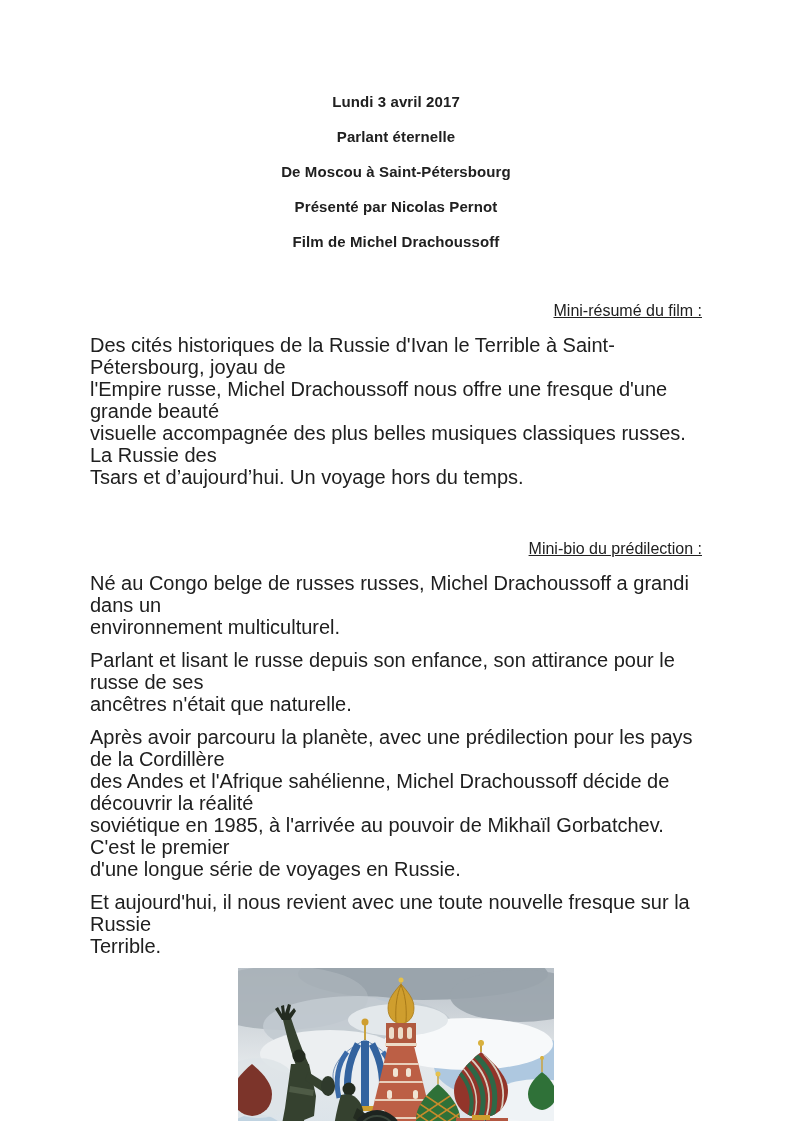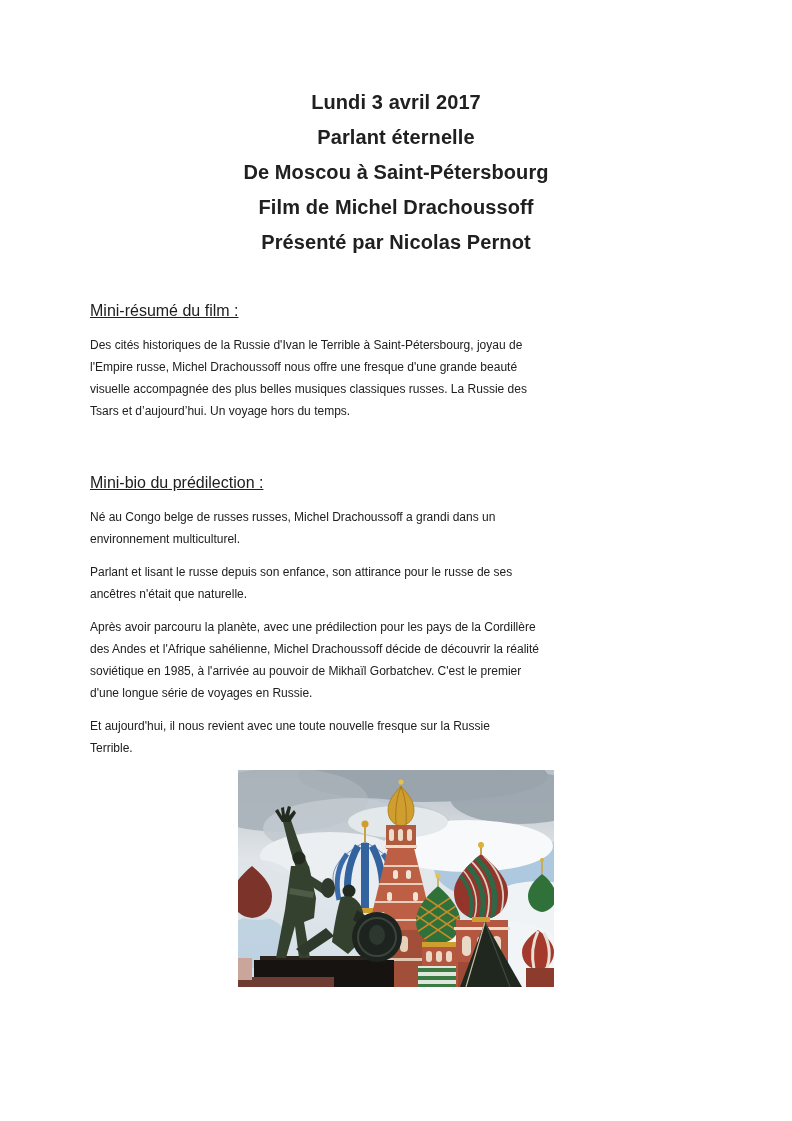--- a/index.html
+++ b/index.html
@@ -21,7 +21,7 @@
   .title-block p {
     text-align: center;
     font-weight: bold;
-    font-size: 20px;
+    font-size: 15px;
     line-height: 16px;
     margin: 0 0 19px 0;
     letter-spacing: 0.1px;

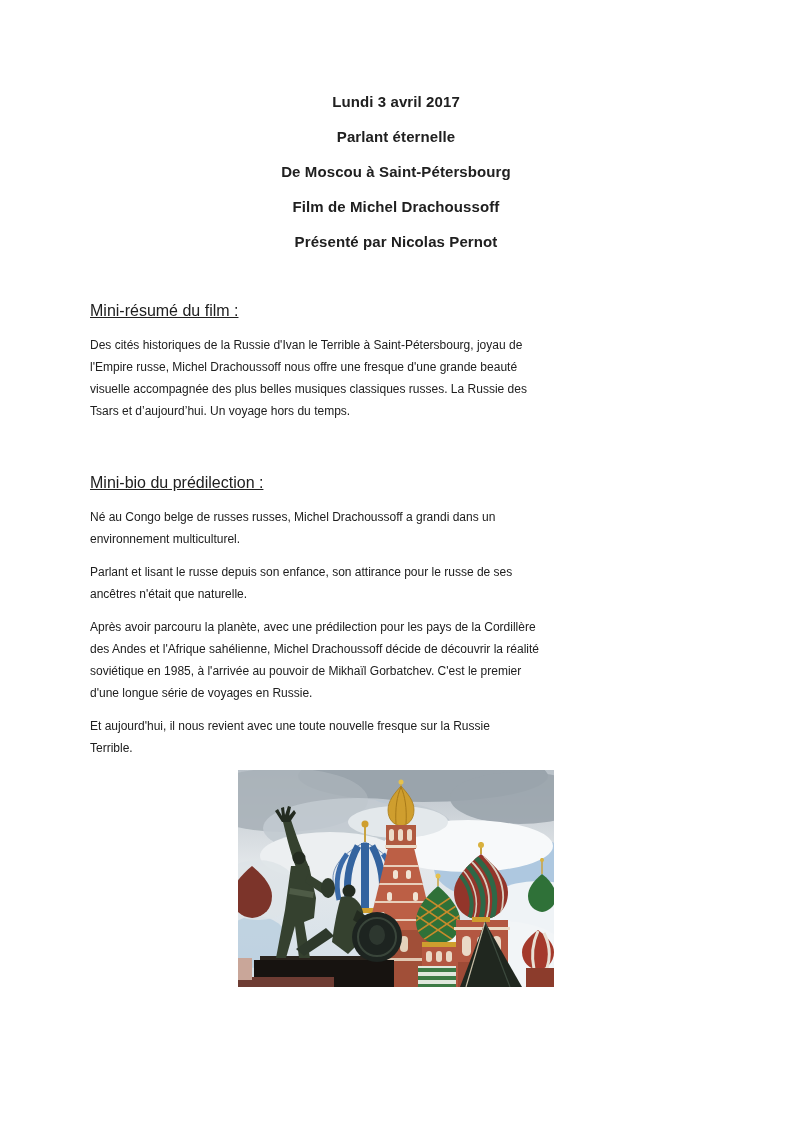--- a/index.html
+++ b/index.html
@@ -58,8 +58,8 @@
     <p>Lundi 3 avril 2017</p>
     <p>Parlant éternelle</p>
     <p>De Moscou à Saint-Pétersbourg</p>
+    <p>Présenté par Nicolas Pernot</p>
     <p>Film de Michel Drachoussoff</p>
-    <p>Présenté par Nicolas Pernot</p>
   </div>
 
   <h2 class="section-heading">Mini-résumé du film :</h2>

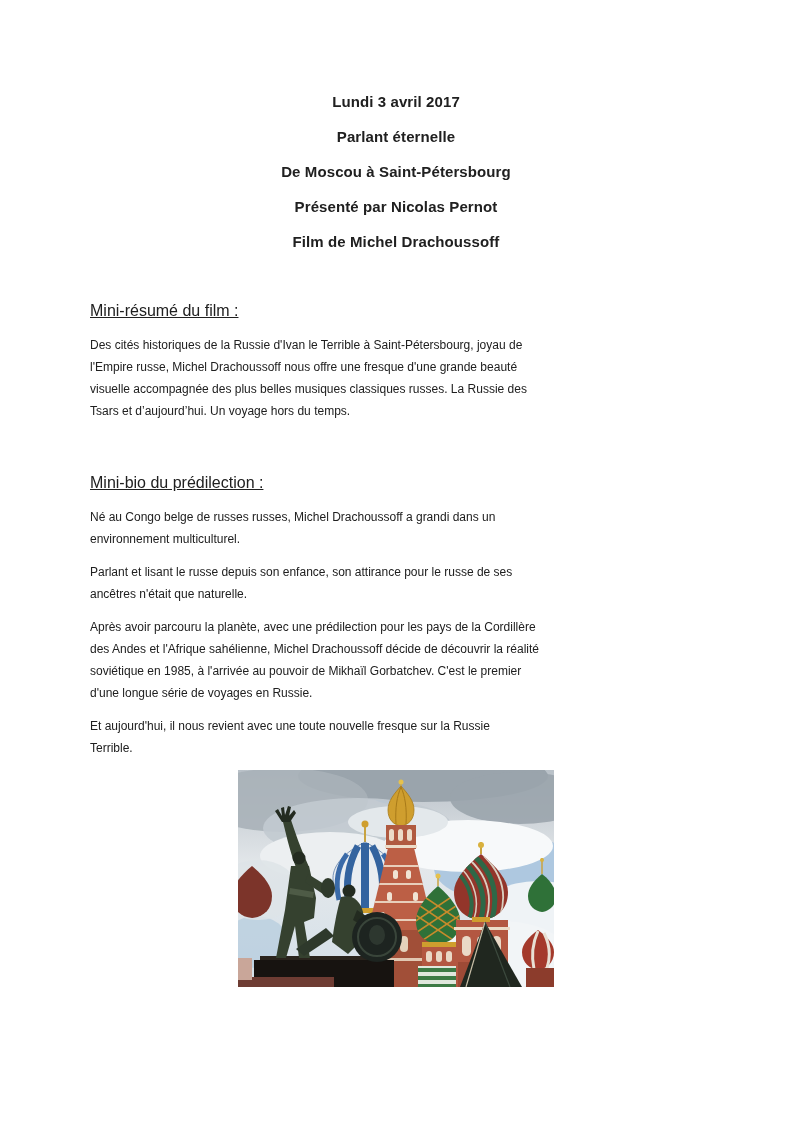--- a/index.html
+++ b/index.html
@@ -32,6 +32,7 @@
     text-decoration: underline;
     line-height: 18px;
     margin: 52px 0 14px 0;
+    text-align: right;
   }
   p.body {
     font-size: 12px;

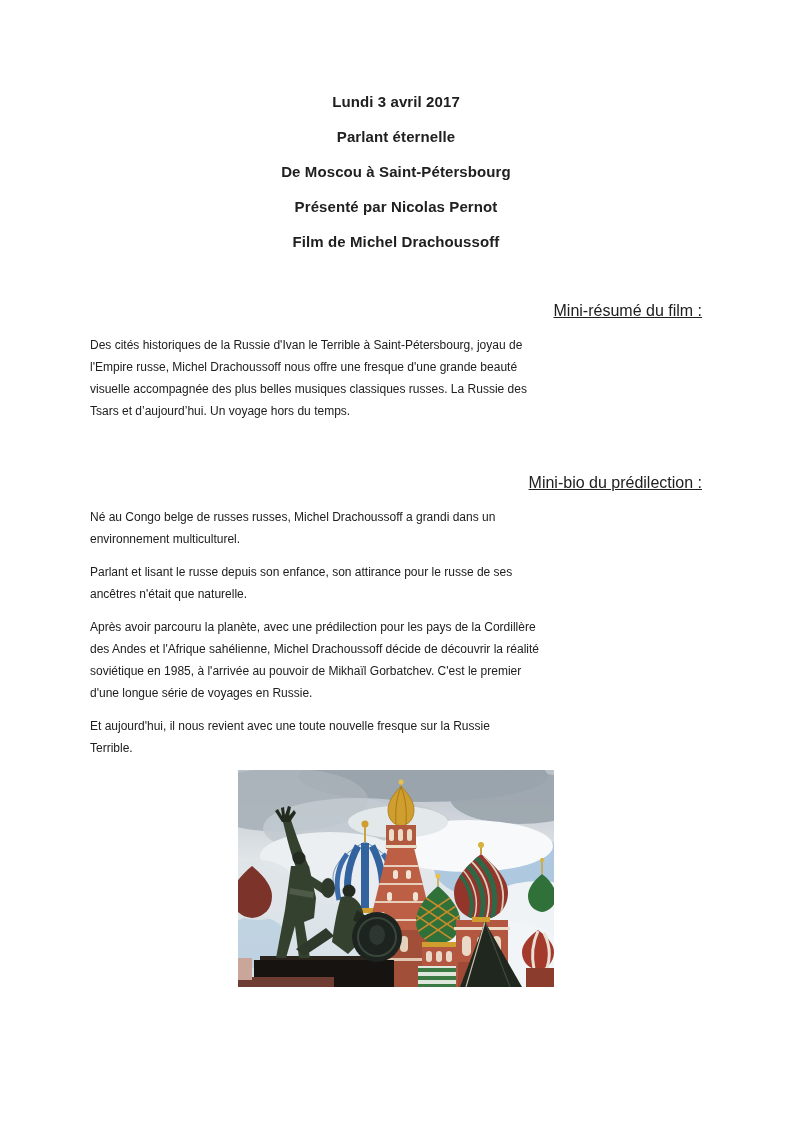--- a/index.html
+++ b/index.html
@@ -35,7 +35,7 @@
     text-align: right;
   }
   p.body {
-    font-size: 12px;
+    font-size: 20px;
     line-height: 22px;
     margin: 0 0 11px 0;
     white-space: pre-line;

